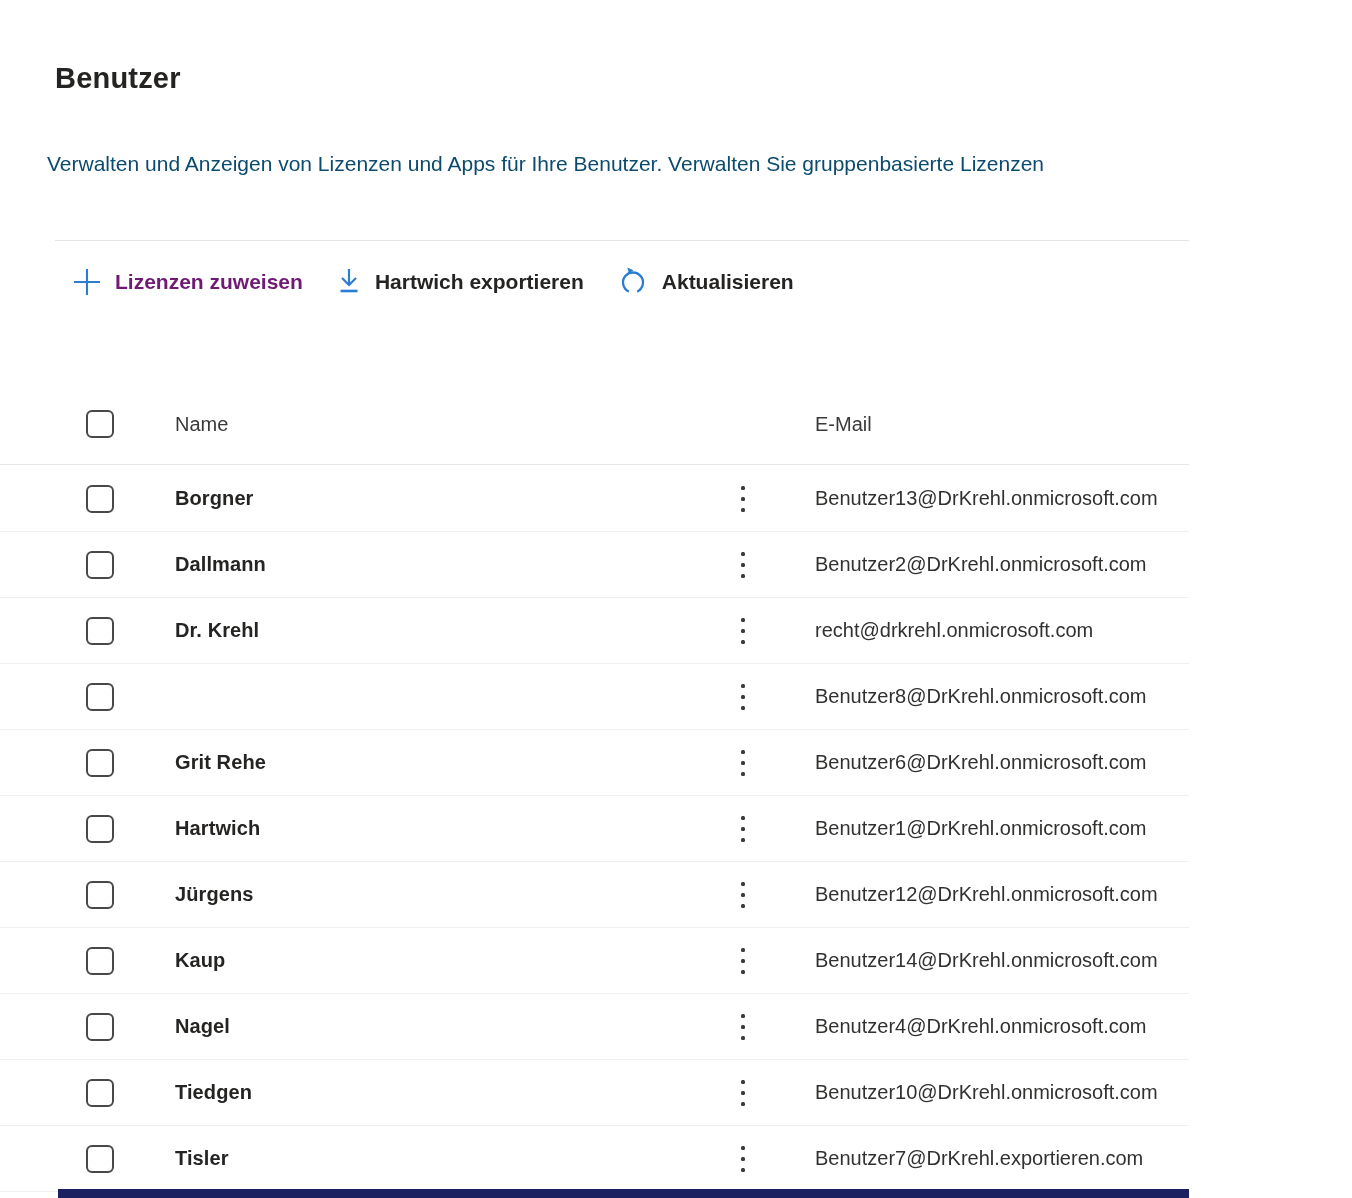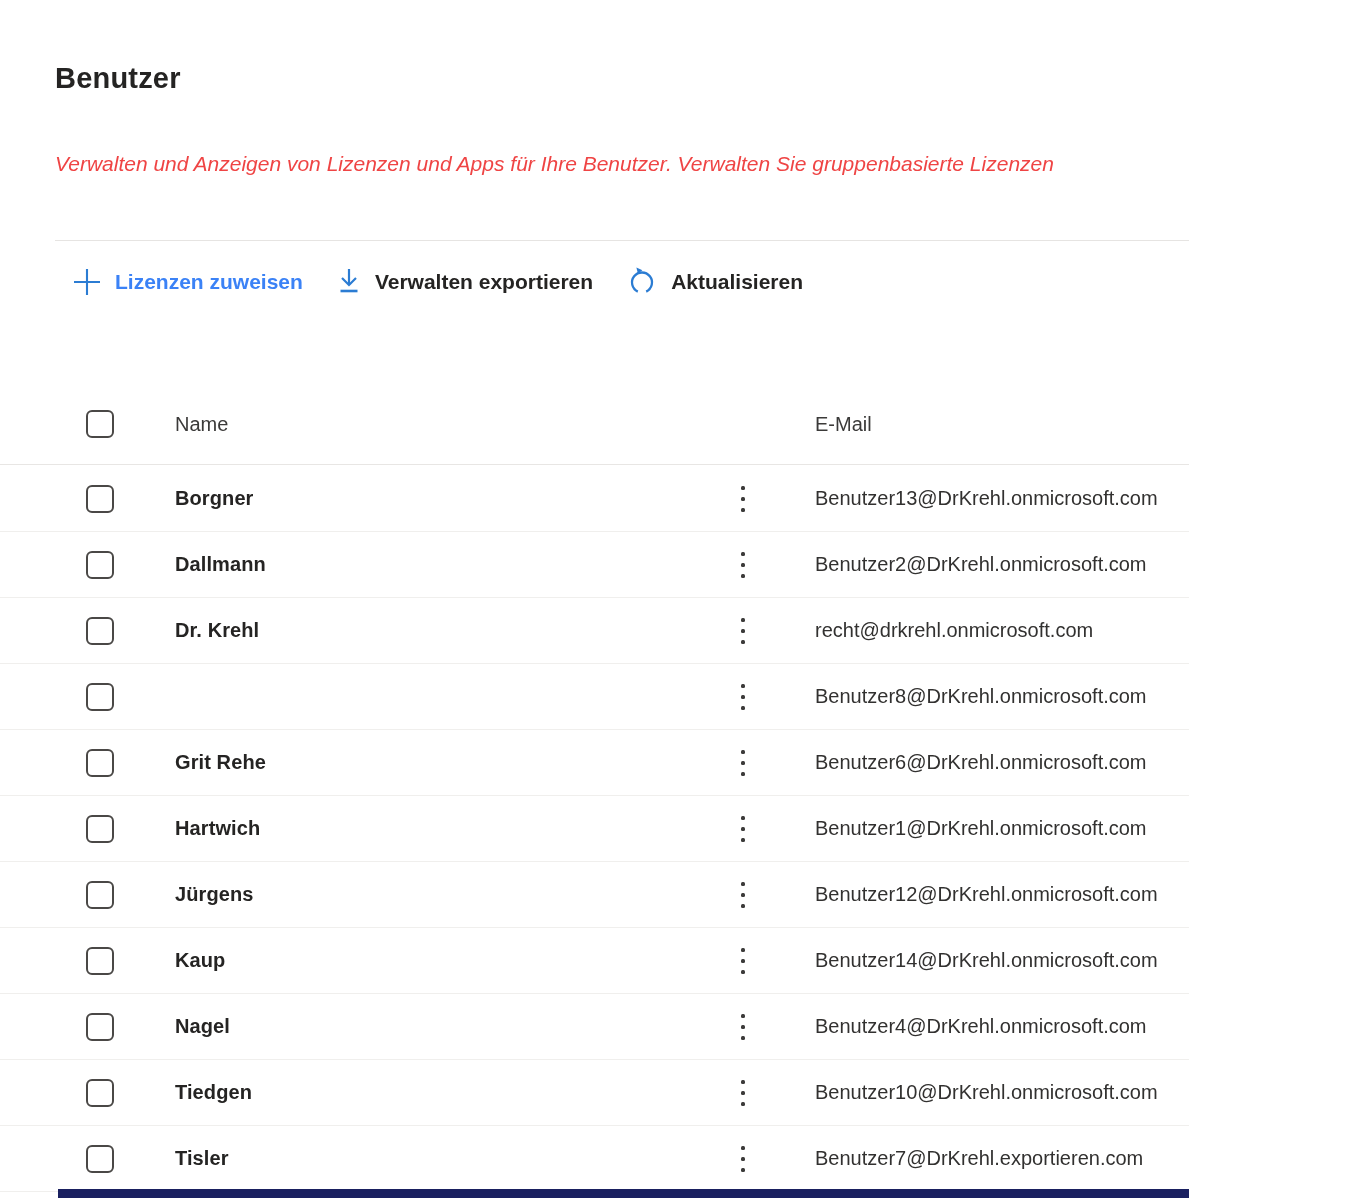--- a/index.html
+++ b/index.html
@@ -27,15 +27,14 @@
   }
   .page-desc {
     position: absolute;
-    left: 55px;
+    left: 47px;
     top: 152px;
     width: 1297px;
     font-size: 21px;
     font-weight: 400;
-    color: #ef4444;
+    color: #0c4a6e;
     white-space: nowrap;
     overflow: hidden;
-    font-style: italic;
   }
 
   

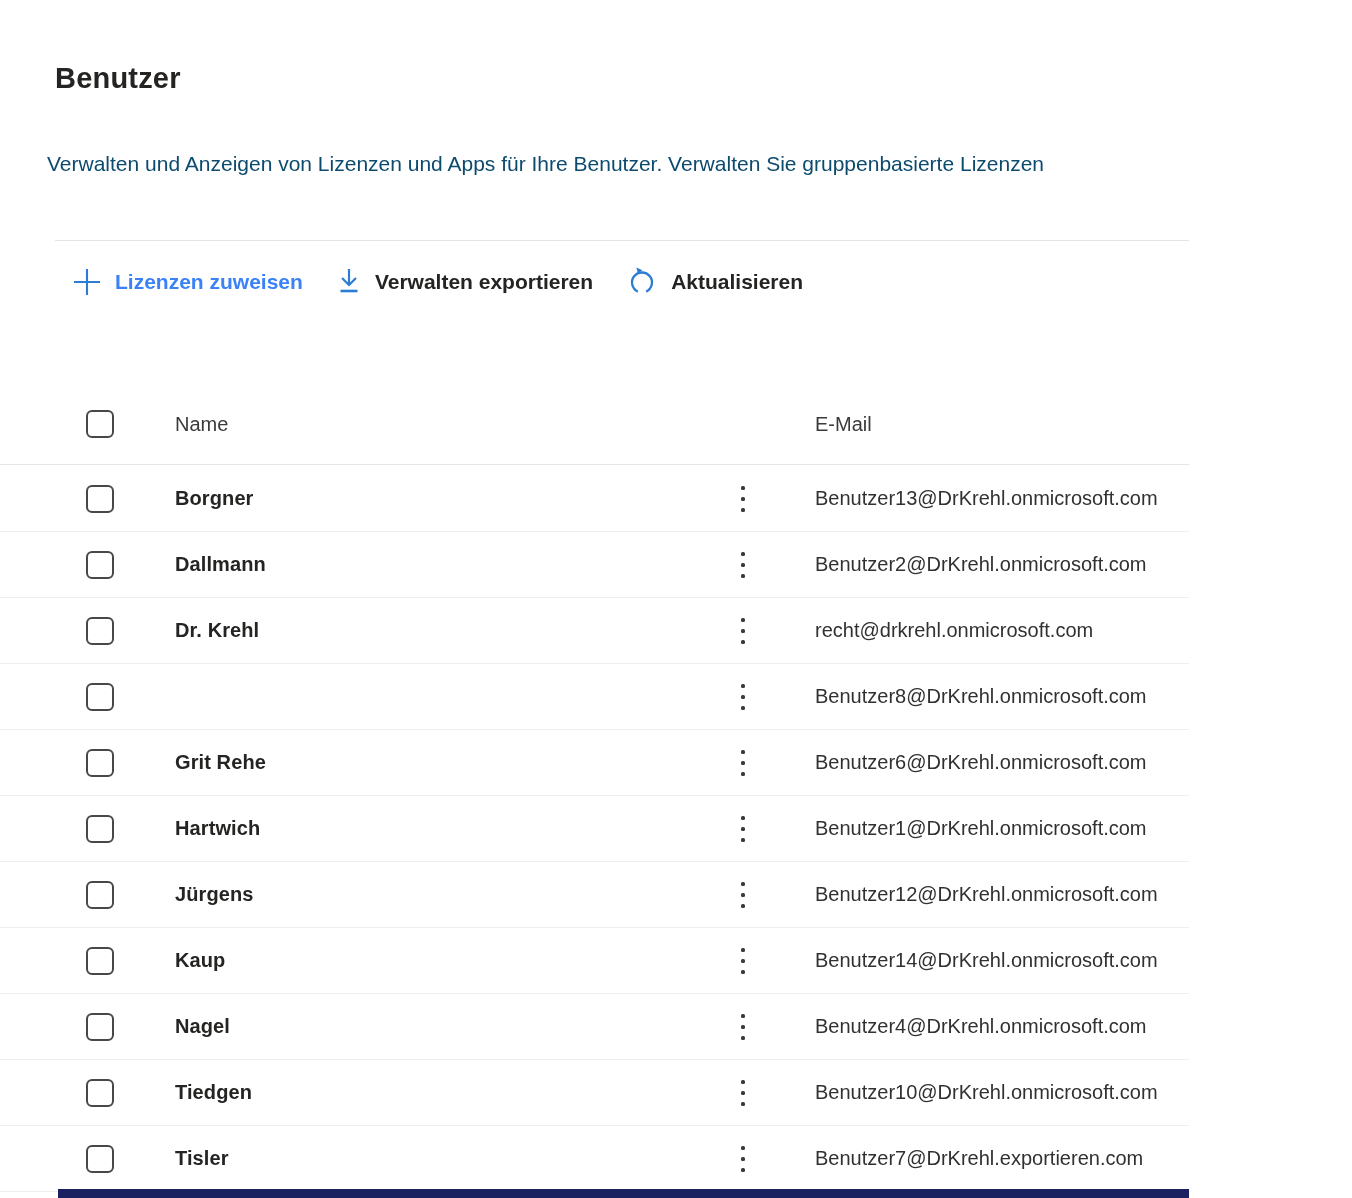--- a/index.html
+++ b/index.html
@@ -63,7 +63,7 @@
     padding: 0;
     line-height: 34px;
   }
-  .tb-btn.disabled { color: #3b82f6; cursor: default; }
+  .tb-btn.disabled { color: #701a75; cursor: default; }
   .tb-btn svg { display: block; }
 
   

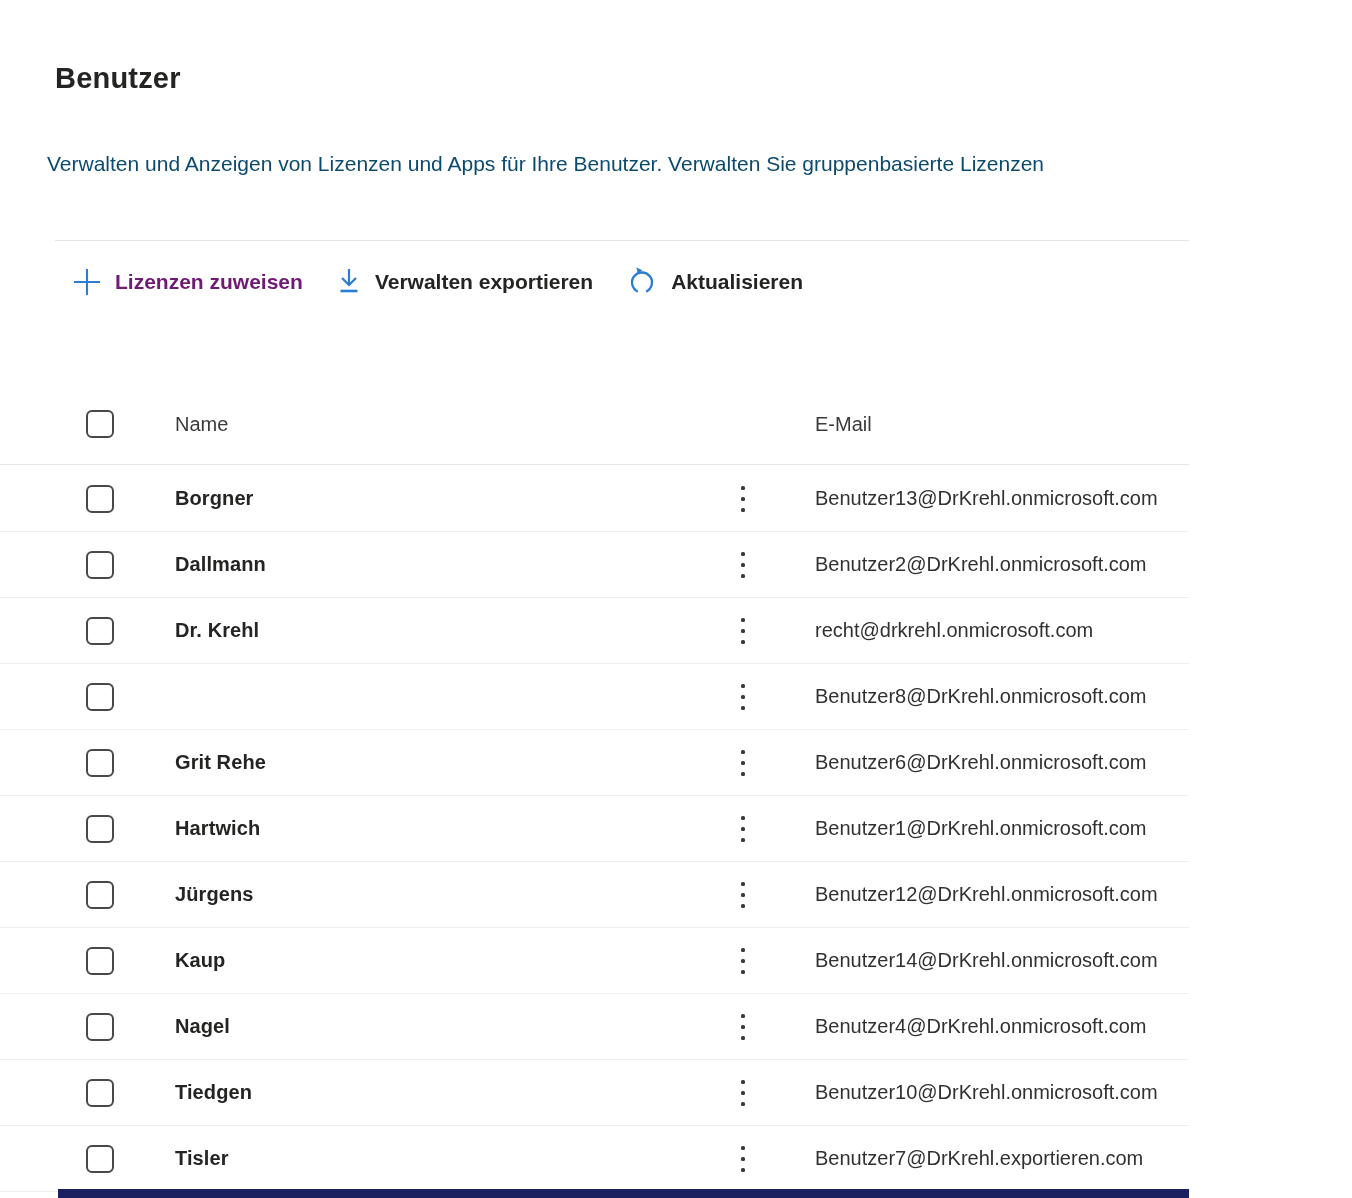--- a/index.html
+++ b/index.html
@@ -172,7 +172,7 @@
           <path d="M4.5 24 H21.5" stroke="#2b7cd3" stroke-width="2.6" fill="none"></path>
         </svg>
       </span>
-      <span>Verwalten exportieren</span>
+      <span>Hartwich exportieren</span>
     </button>
 
     <button class="tb-btn">

